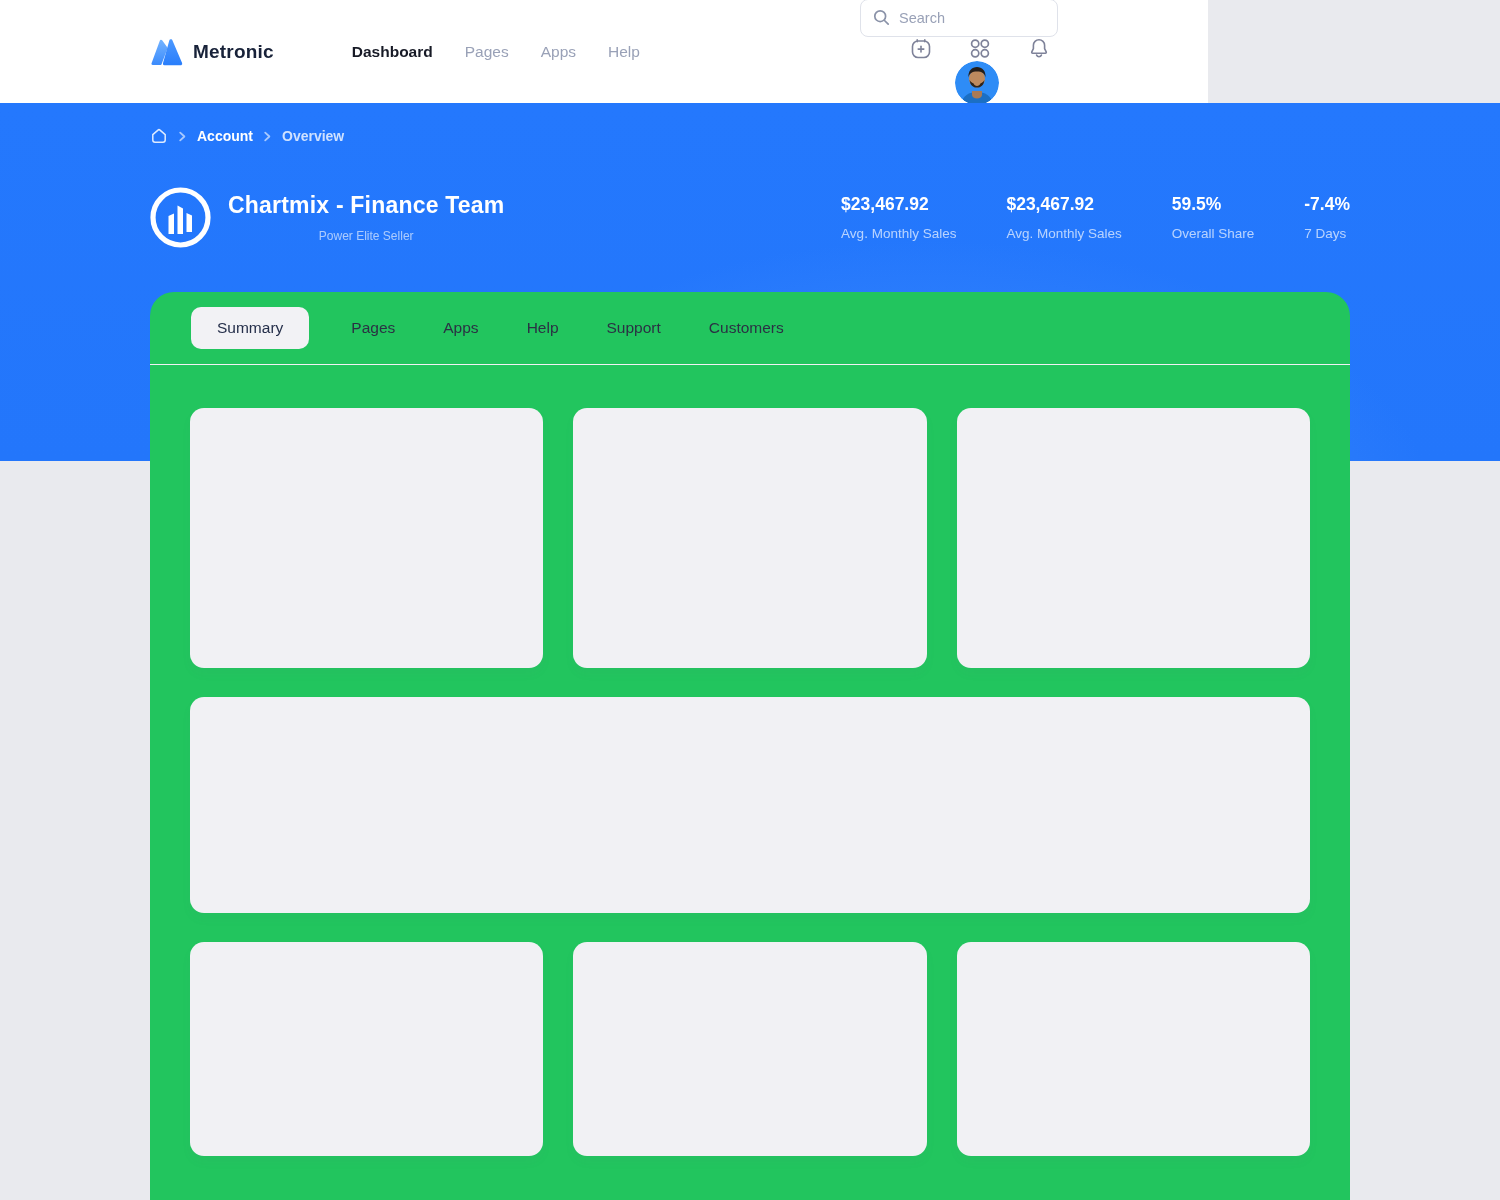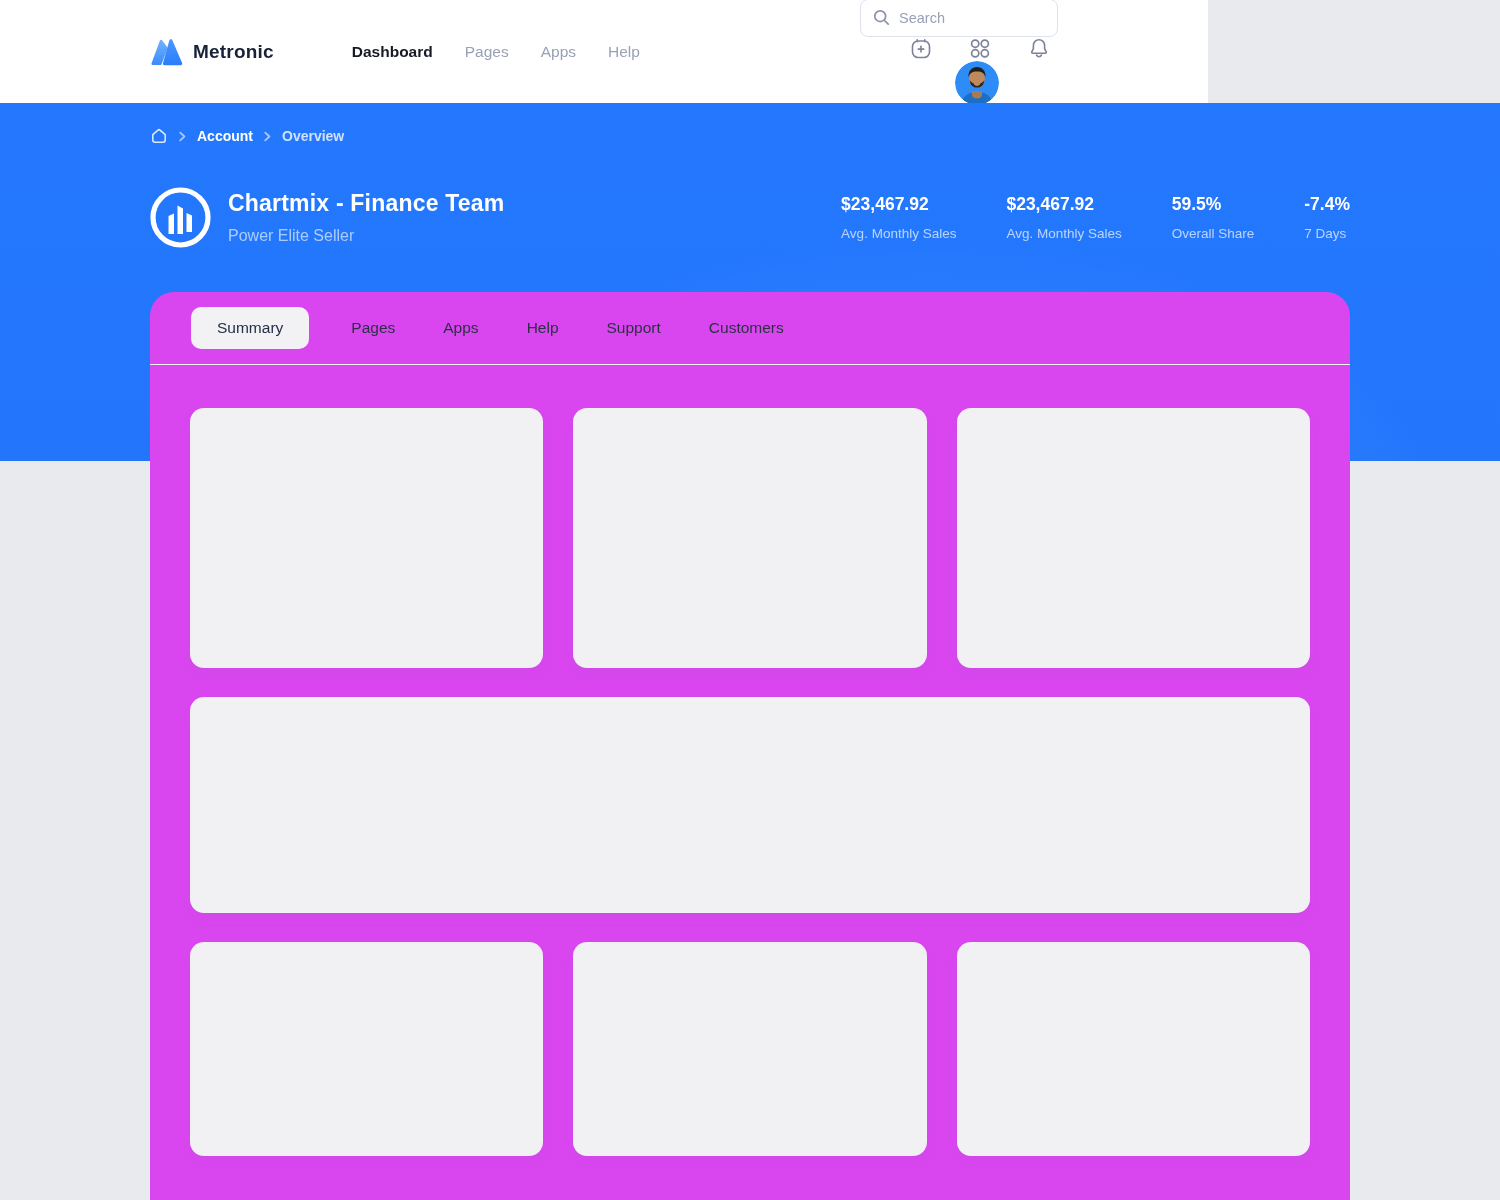--- a/index.html
+++ b/index.html
@@ -55,7 +55,7 @@
   .profile-badge { width:61px; height:61px; flex:0 0 auto; }
   .profile-texts { margin-left:17px; }
   .profile-title { color:#ffffff; font-size:23px; font-weight:700; letter-spacing:.2px; }
-  .profile-sub { color:rgba(255,255,255,.62); font-size:16px; font-weight:500; margin-top:10px; }
+  .profile-sub { color:rgba(255,255,255,.62); font-size:12px; font-weight:500; margin-top:10px;text-align:center; }
   .stats { margin-left:auto; display:flex; gap:50px; }
   .stat { display:flex; flex-direction:column; }
   .stat-value { color:#ffffff; font-size:17.5px; font-weight:700; }

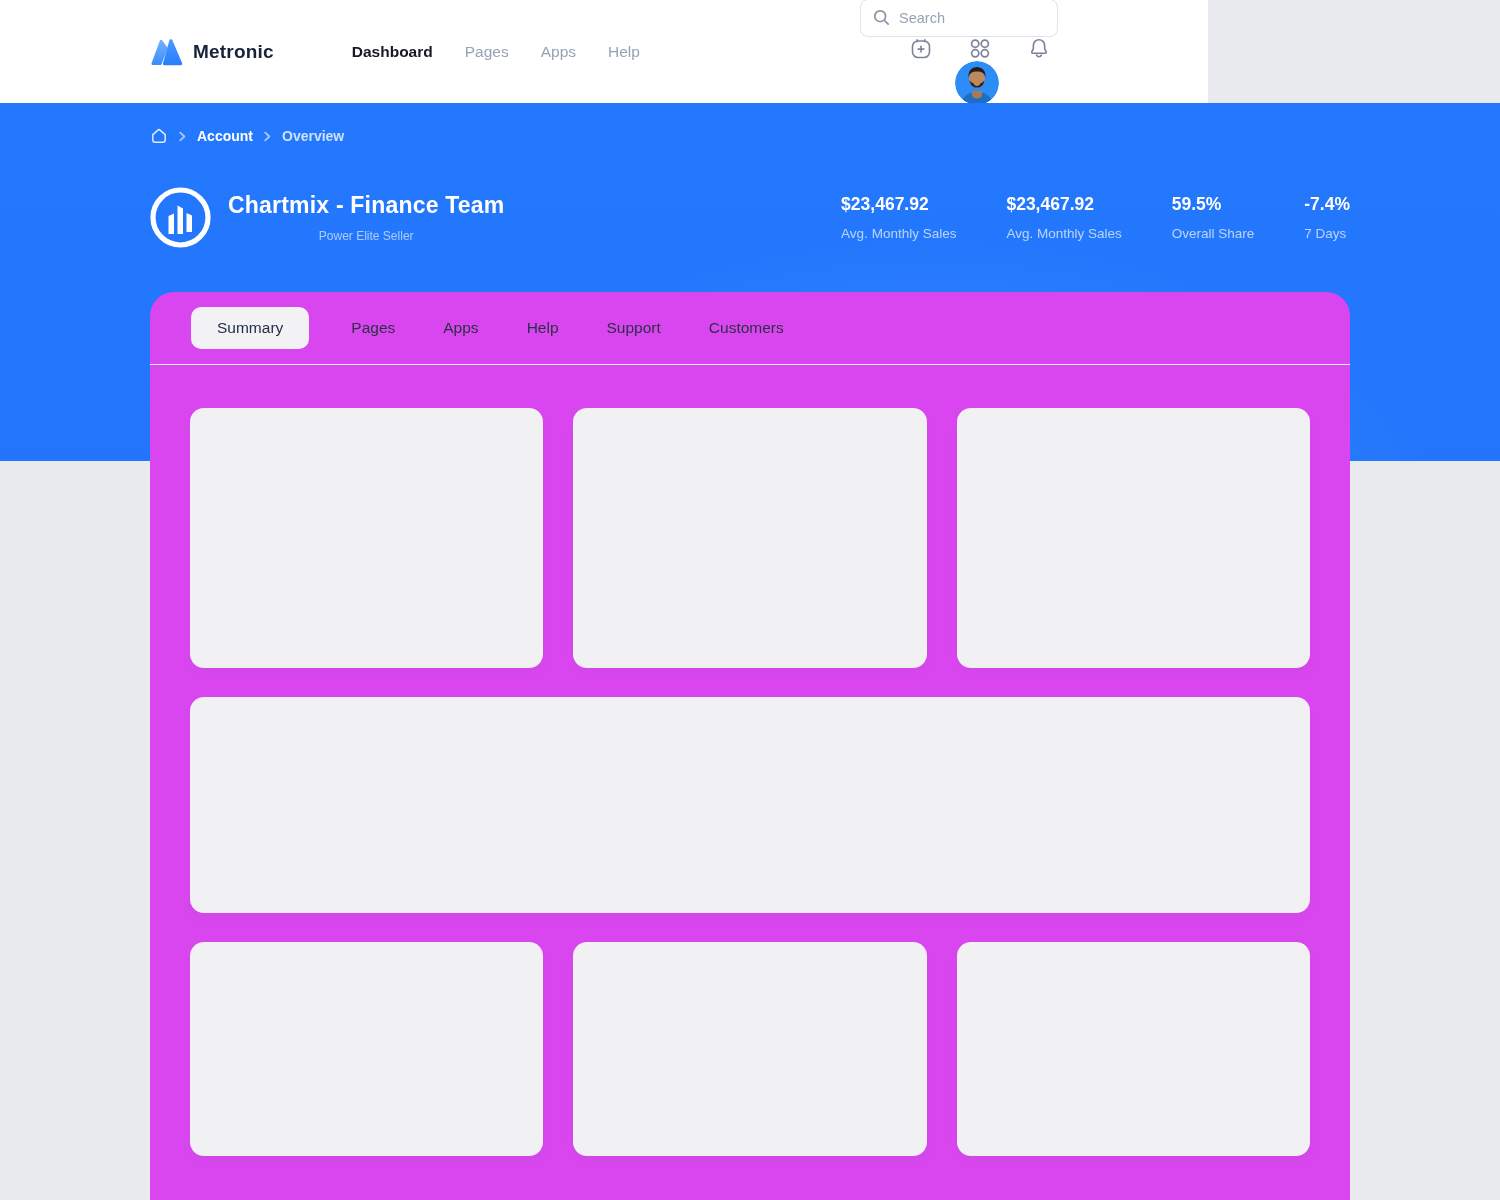--- a/index.html
+++ b/index.html
@@ -64,7 +64,7 @@
   
   .card {
     position:absolute; top:292px; left:150px; width:1200px; height:908px;
-    background:#d946ef; border-radius:24px 24px 0 0;
+    background:#22c55e; border-radius:24px 24px 0 0;
   }
   .tabs-row {
     height:73px; display:flex; align-items:center; padding:0 41px; gap:36px;

